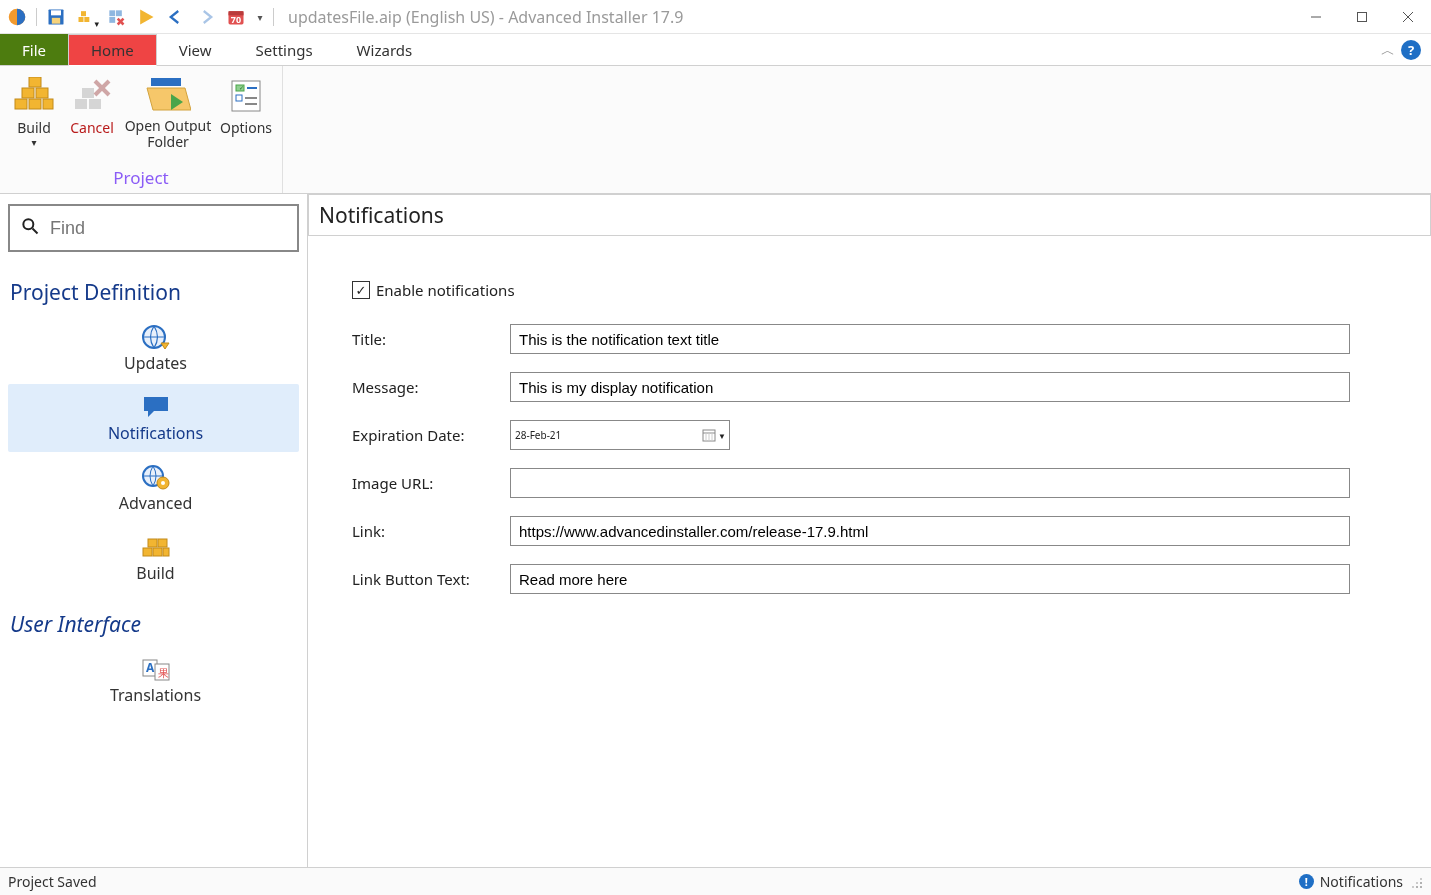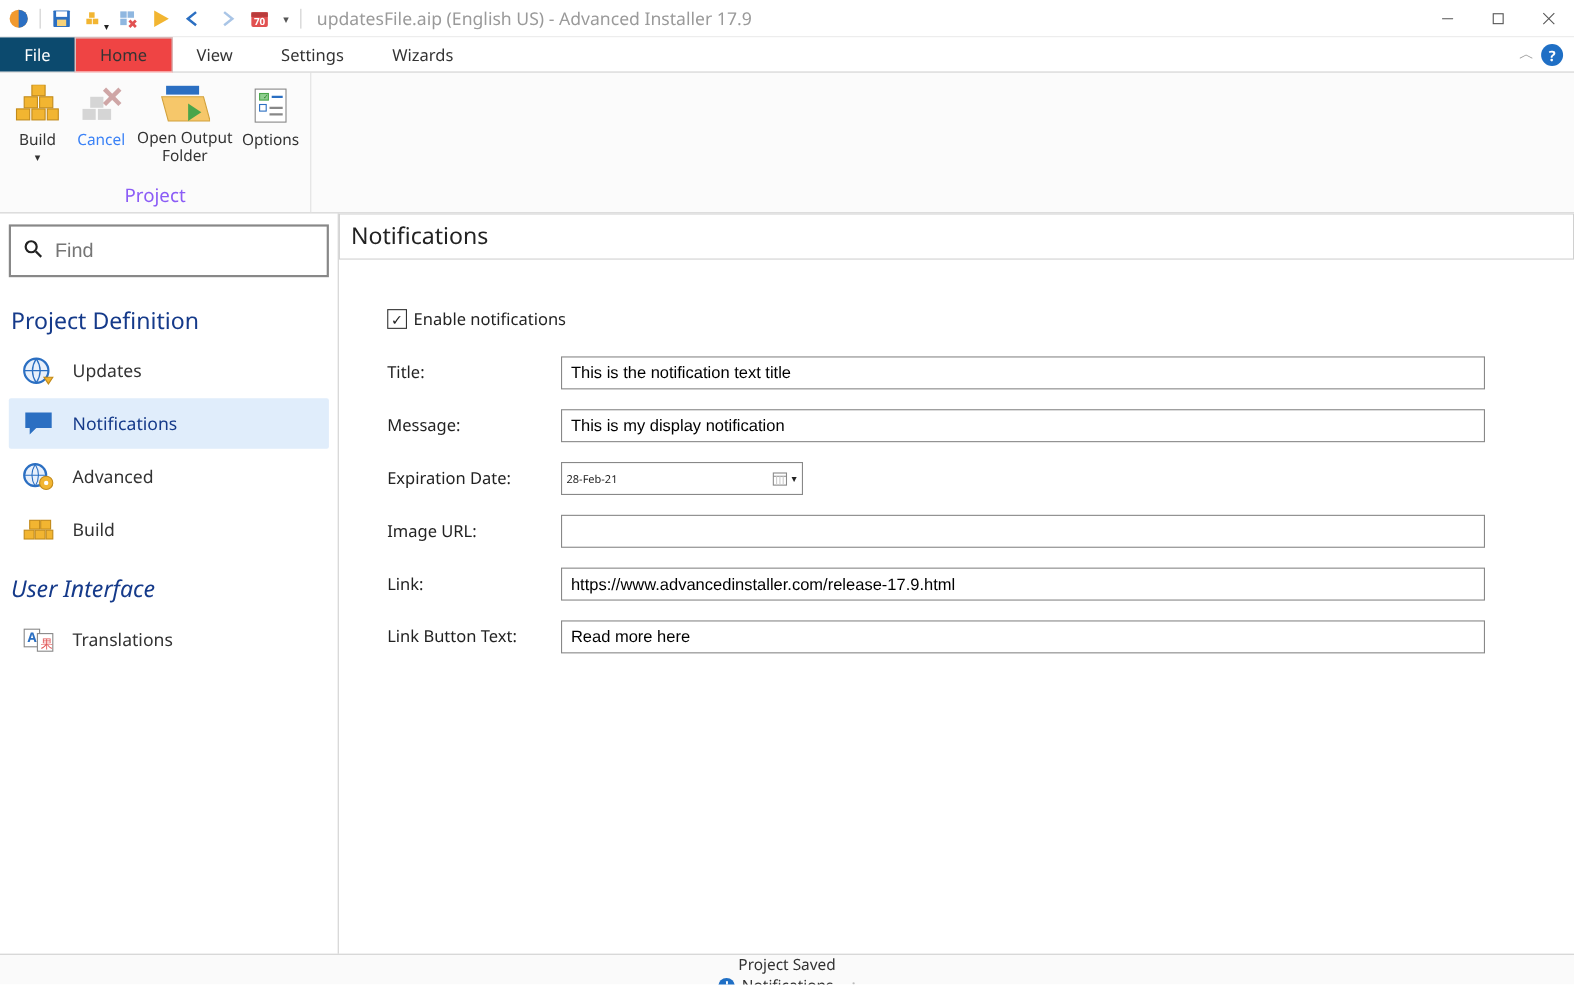--- a/index.html
+++ b/index.html
@@ -56,7 +56,7 @@
     border-top:1px solid transparent;
   }
   .ribbon-tab.file {
-    background:#0c4a6e;
+    background:#4d7c0f;
     color:#fff;
   }
   .ribbon-tab.active {

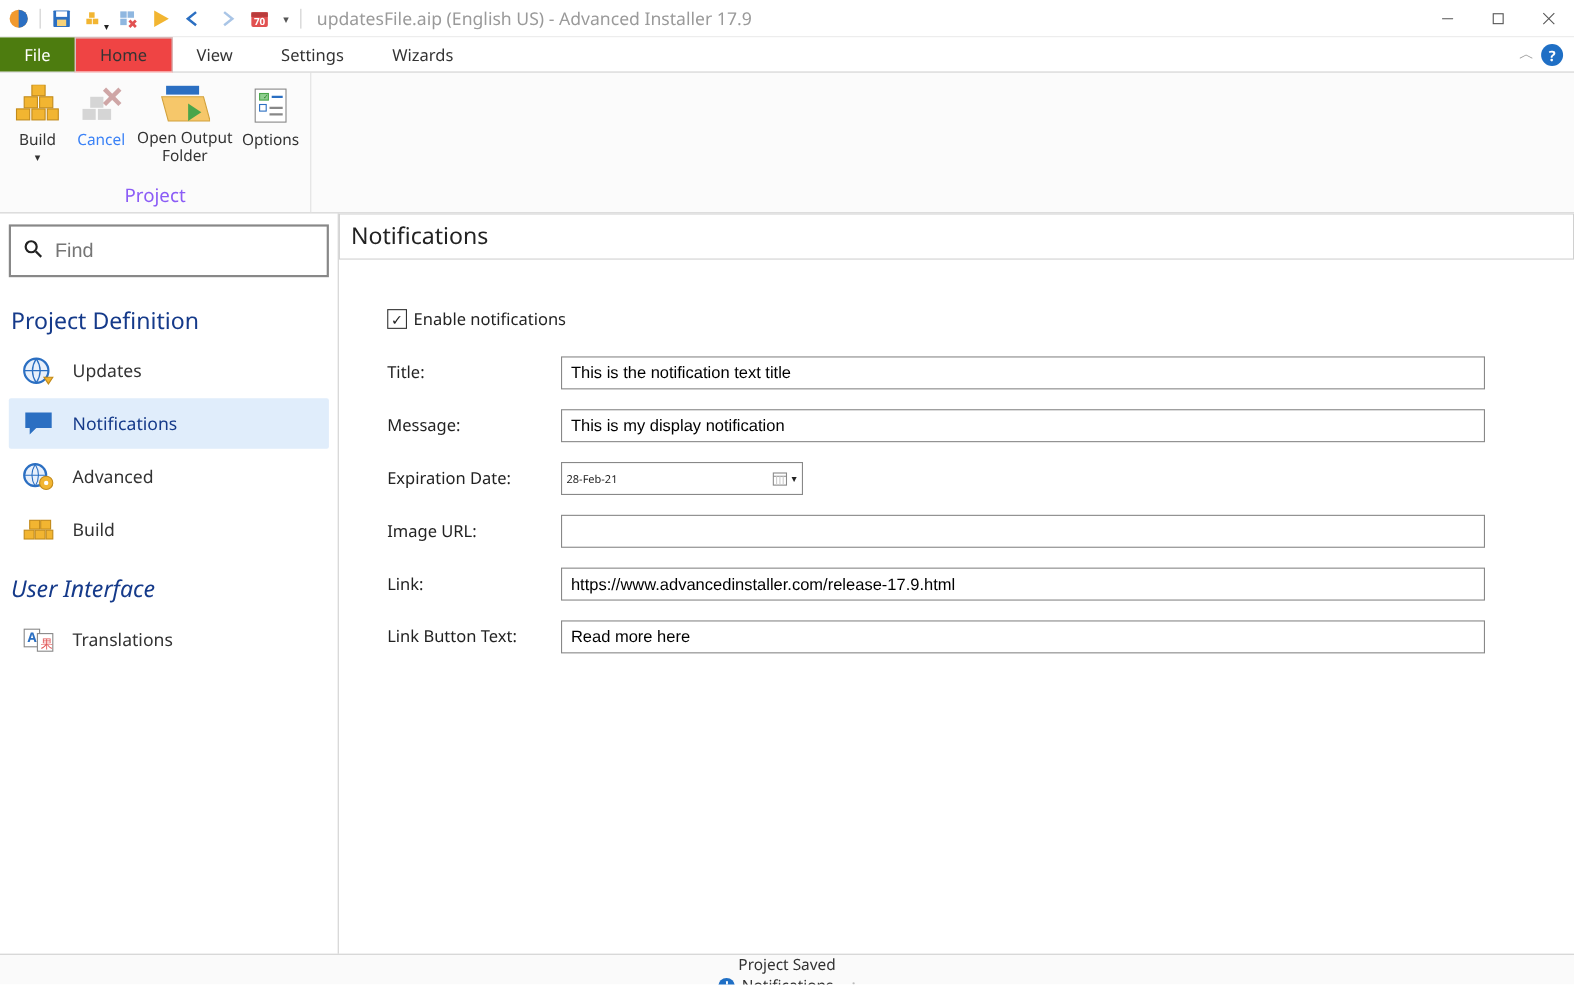--- a/index.html
+++ b/index.html
@@ -114,7 +114,7 @@
     color:#333;
     padding-top:2px;
   }
-  .rb-item.disabled { color:#3b82f6; }
+  .rb-item.disabled { color:#b91c1c; }
   .rb-icon { width:48px; height:44px; display:flex; align-items:center; justify-content:center; }
   .rb-caret { font-size:10px; margin-top:-2px; }
   

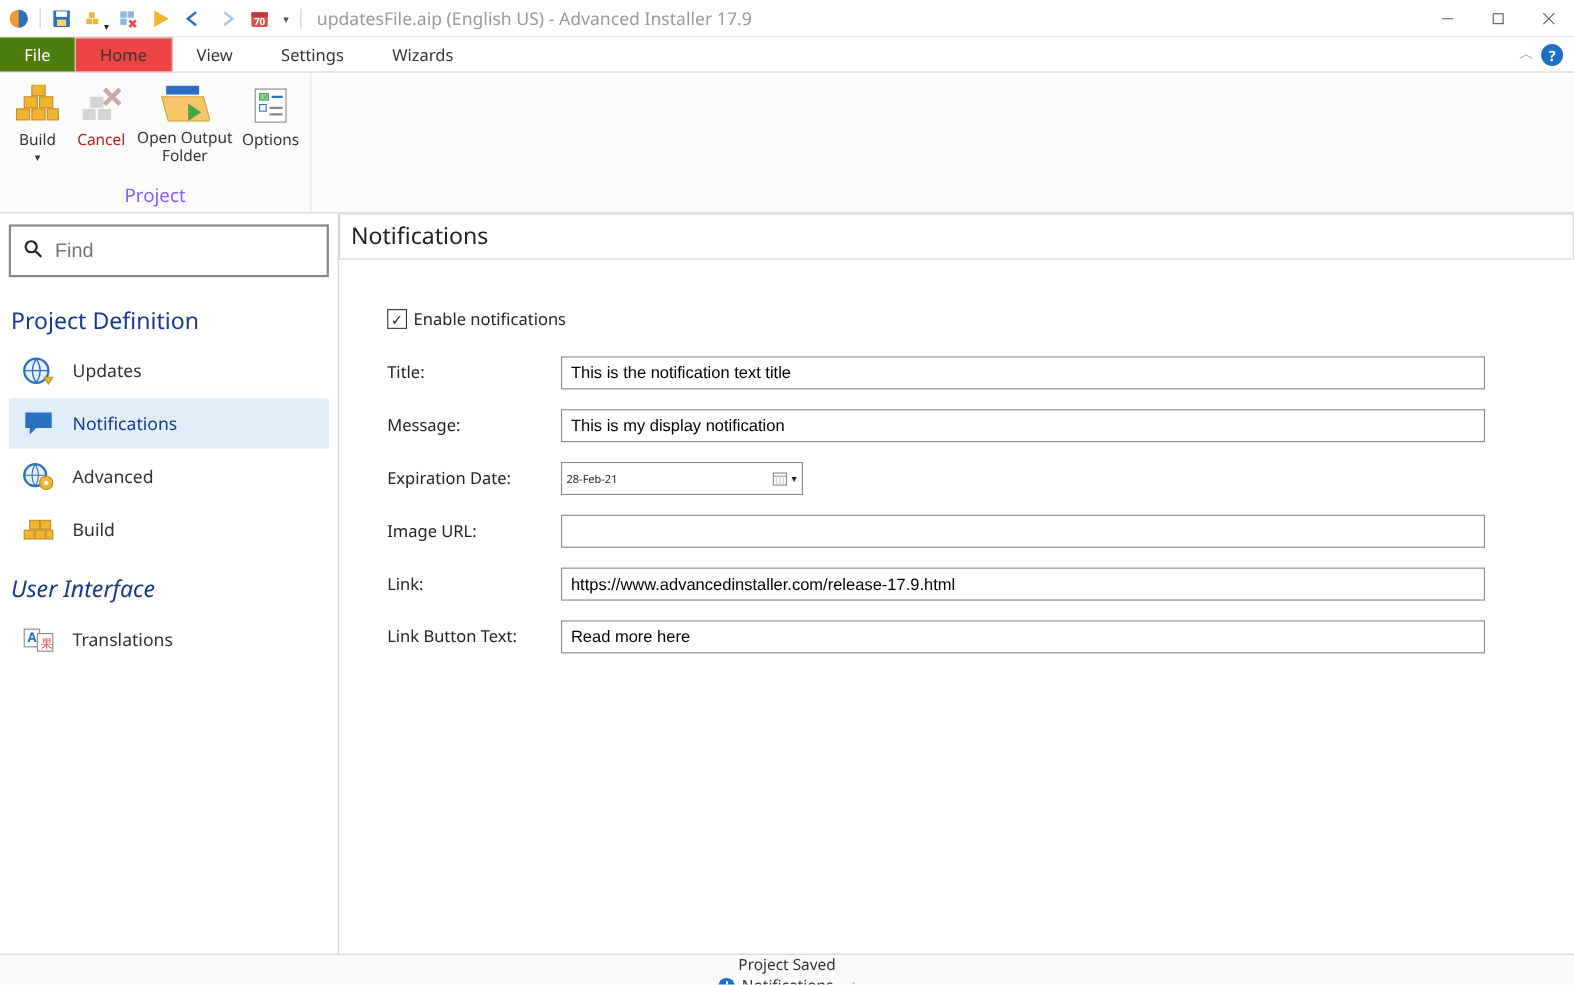--- a/index.html
+++ b/index.html
@@ -155,11 +155,11 @@
   .nav-item {
     display:flex;
     align-items:center;
-    gap:14px;
     padding:8px 6px 8px 10px;
     font-size:16px;
     color:#333;
     border-radius:2px;
+    flex-direction:column;
   }
   .nav-item.active {
     background:#e0edfb;

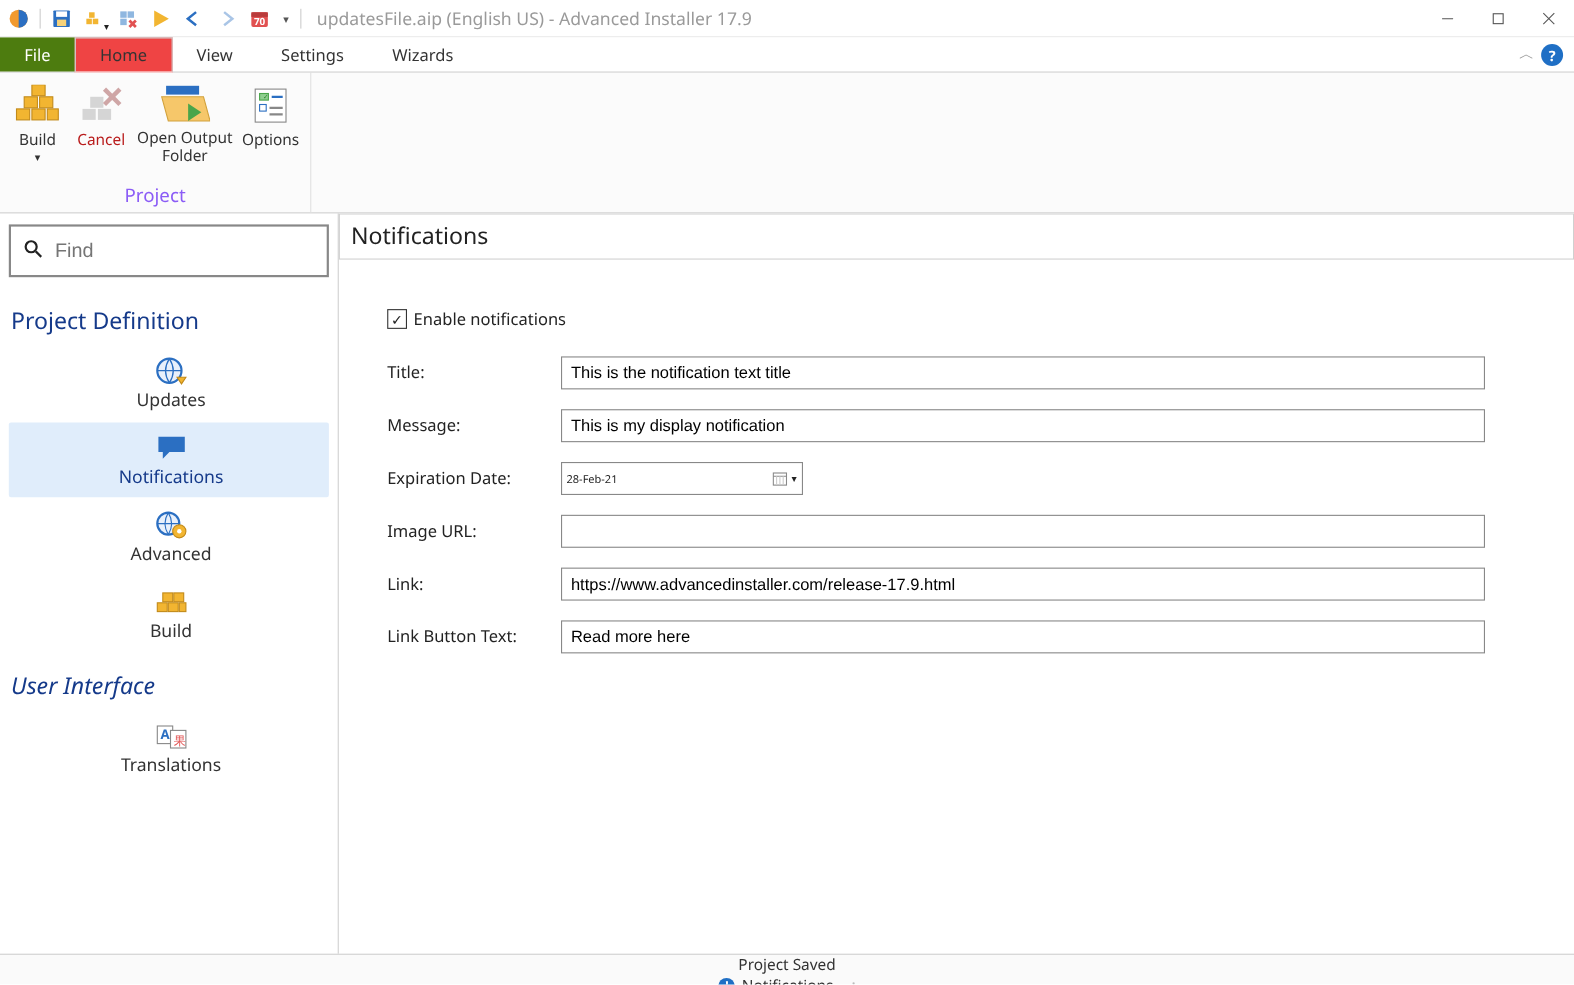--- a/index.html
+++ b/index.html
@@ -232,7 +232,6 @@
     color:#333;
     background:#fafafa;
     padding:0 8px;
-    flex-direction:column;
   }
   .status-right { display:flex; align-items:center; gap:6px; color:#333; }
   .status-info-icon {

